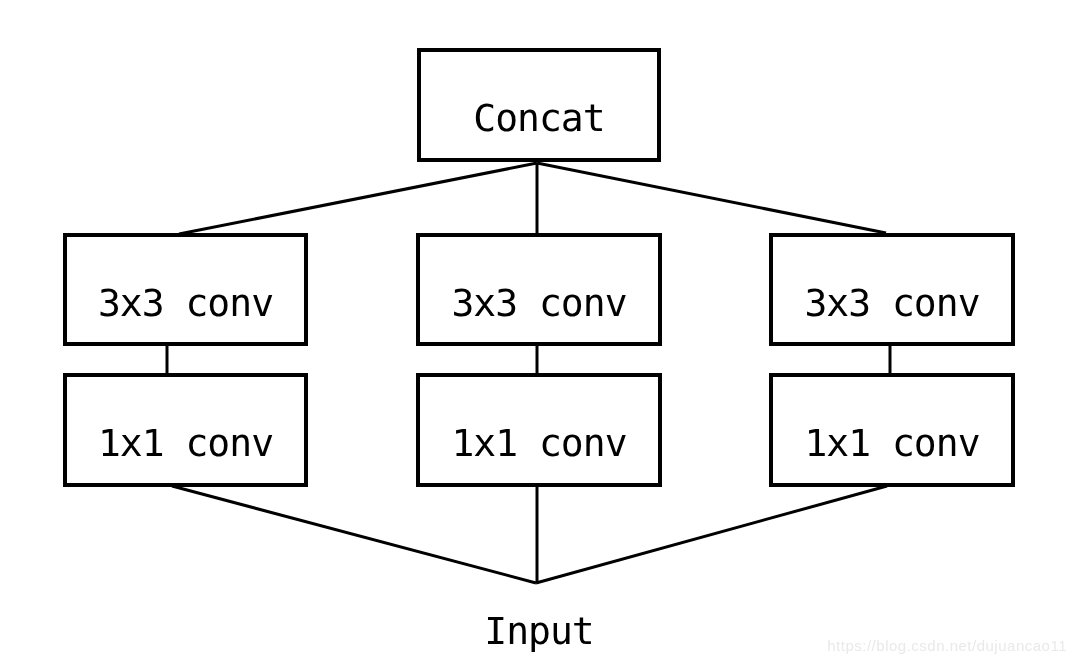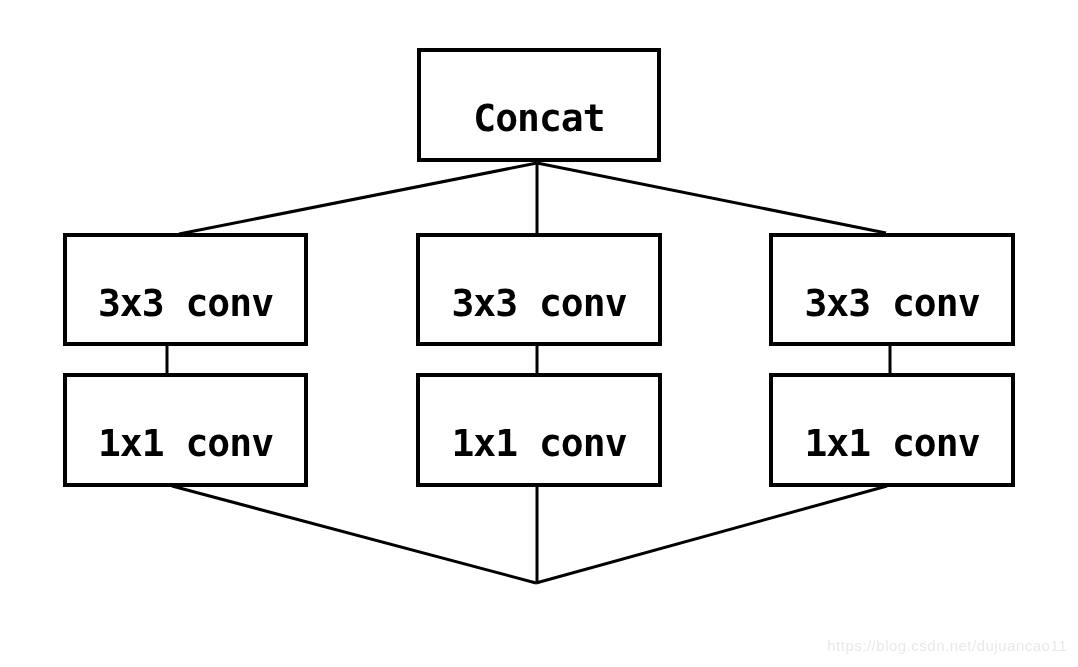--- a/index.html
+++ b/index.html
@@ -38,7 +38,7 @@
   .node span,
   .free-label {
     font-family: "DejaVu Sans Mono", monospace;
-    font-weight: bold;
+    font-weight: normal;
     font-size: 38px;
     letter-spacing: -1px;
     color: #000000;

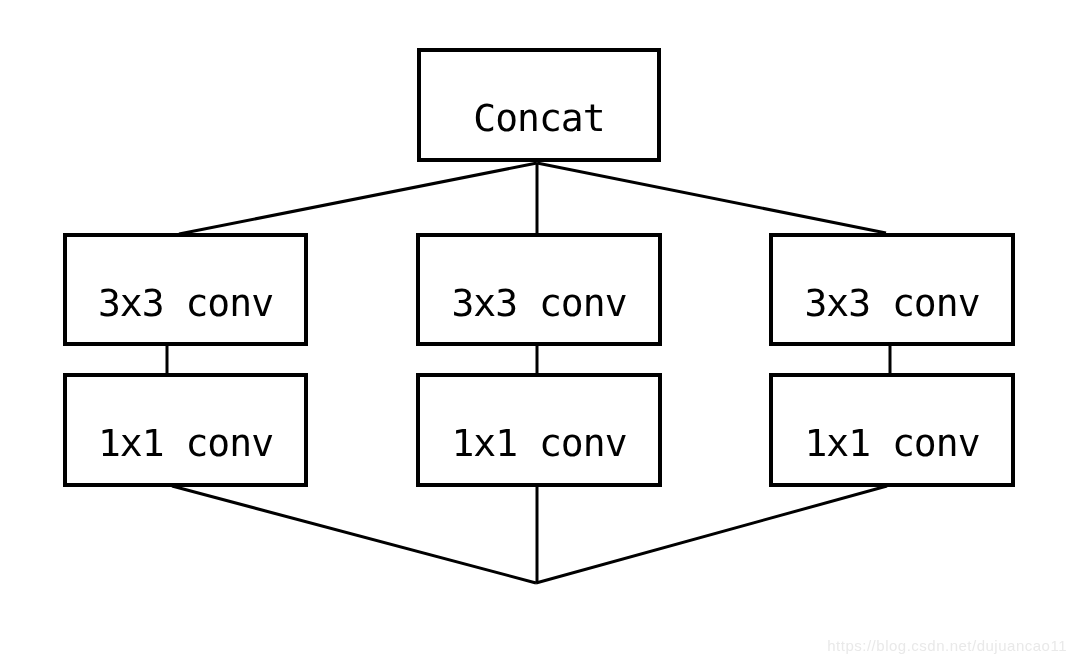--- a/index.html
+++ b/index.html
@@ -114,6 +114,7 @@
     <span>1x1 conv</span>
   </div>
 
+  <div class="free-label input-label">Input</div>
 
   <div class="watermark">https://blog.csdn.net/dujuancao11</div>
 

